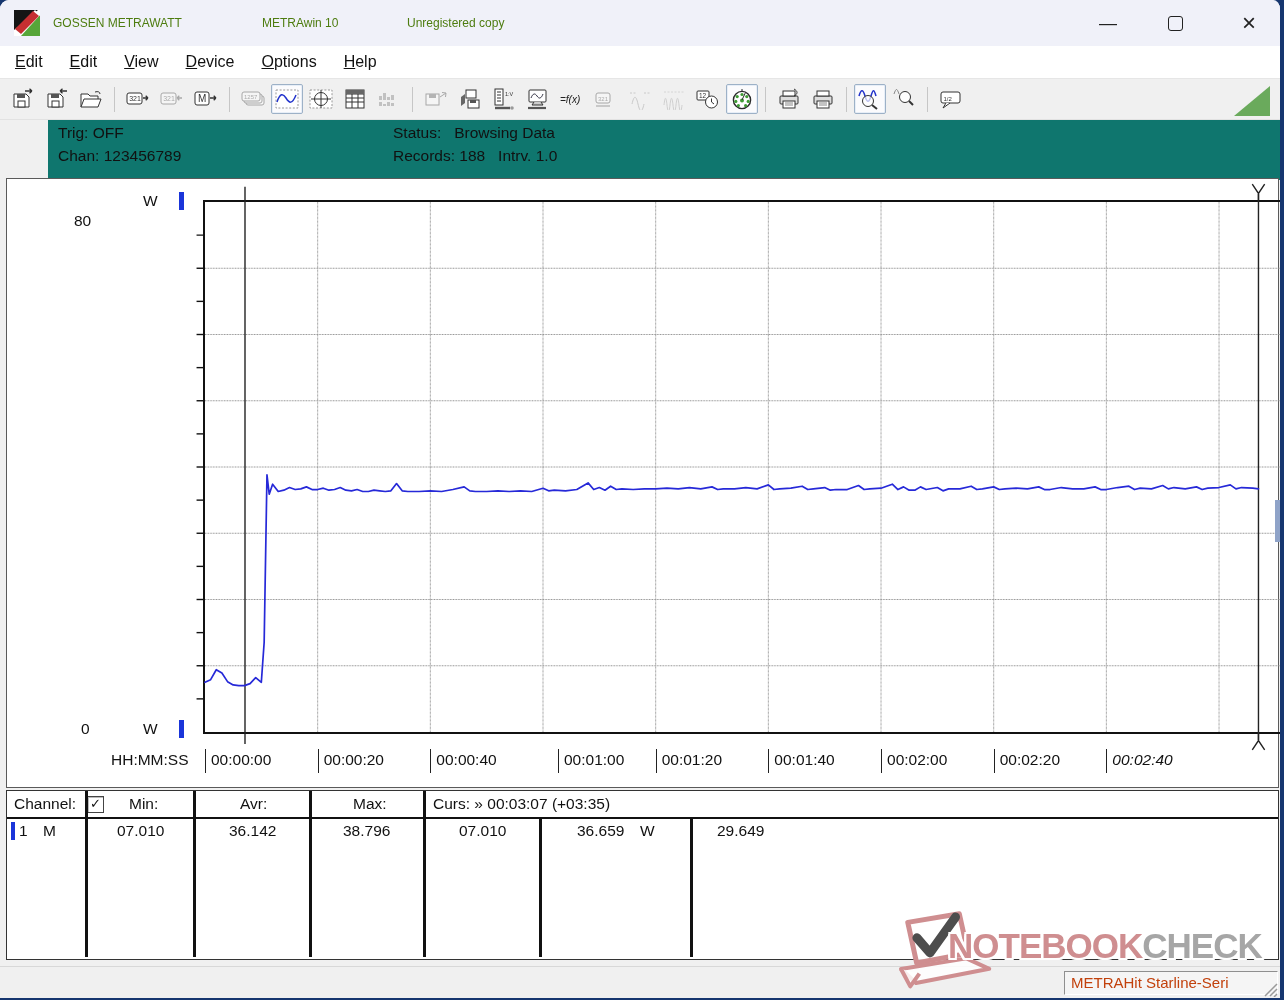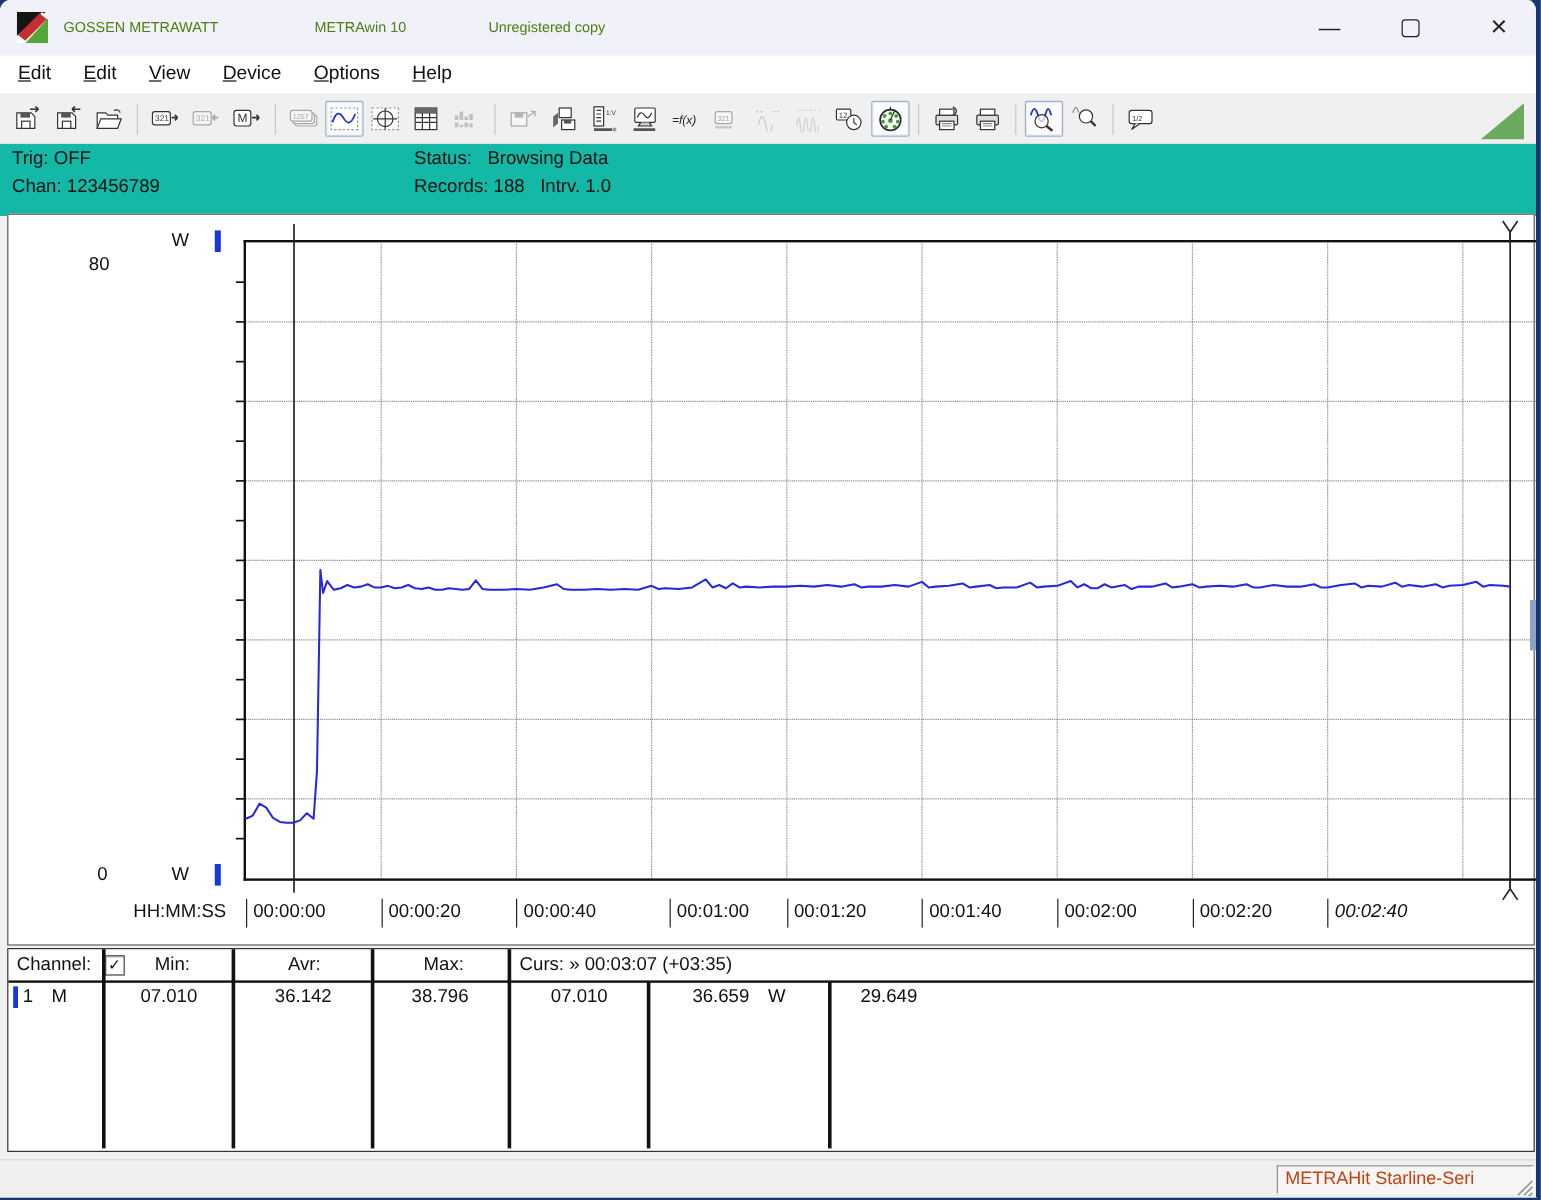--- a/index.html
+++ b/index.html
@@ -31,7 +31,7 @@
   .tsep{width:1px;height:25px;background:#c6c6c6;margin:0 6px;}
   #tb-triangle{position:absolute;right:10px;top:7px;width:0;height:0;border-left:36px solid transparent;border-bottom:30px solid #6aaa5c;}
   
-  #statuspanel{height:60px;background:#14b8a6;position:relative;font-size:15.5px;color:#111;}
+  #statuspanel{height:60px;background:#0f766e;position:relative;font-size:15.5px;color:#111;margin-left:48px;}
   .sp{position:absolute;white-space:pre;}
   
   #chartpanel{position:absolute;left:6px;top:178px;width:1271px;height:608px;background:#ffffff;border:1px solid #5a5a5a;}

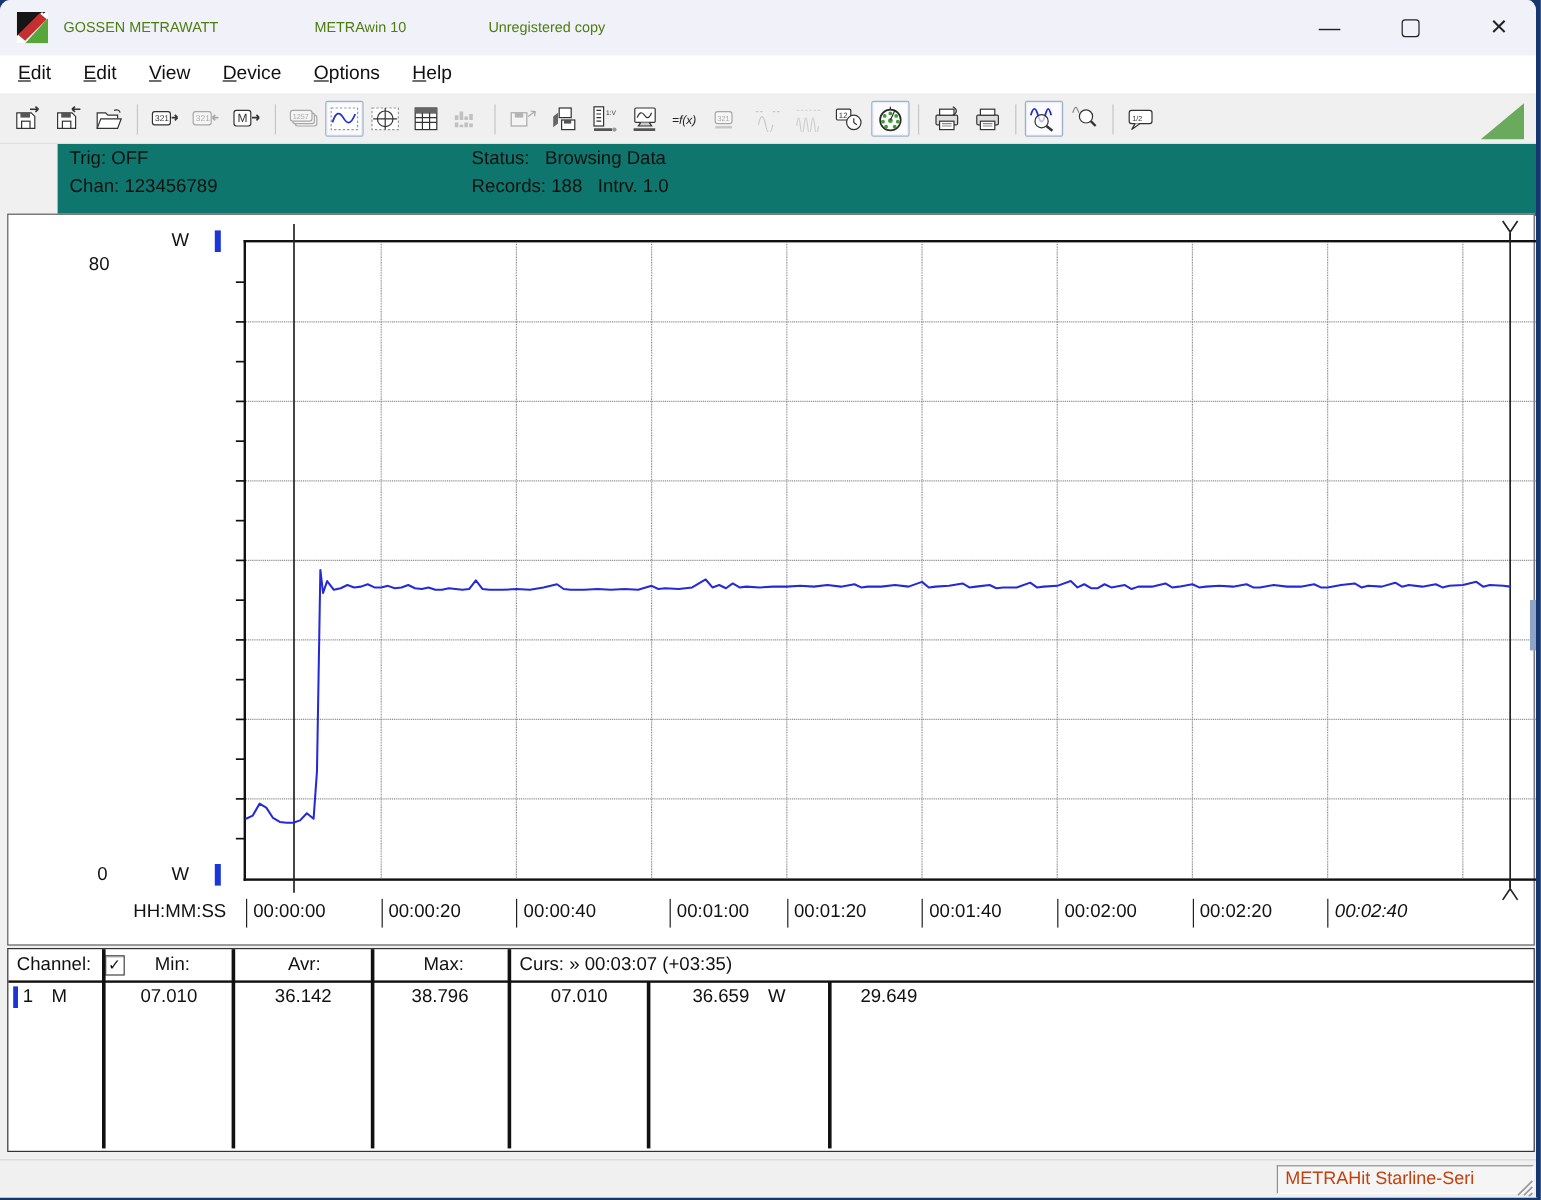--- a/index.html
+++ b/index.html
@@ -425,6 +425,19 @@
 
   <div id="rnotch"></div>
 
+  <div id="watermark">
+    <svg width="110" height="86" viewBox="0 0 110 86">
+      <g transform="rotate(-4 55 43)">
+        <path d="M22 10L74 5l6 40-52 6z" fill="#ffffff" fill-opacity="0.85" stroke="#cf8e90" stroke-width="5" stroke-linejoin="round"></path>
+        <path d="M12 56l66-6 22 12-74 9z" fill="#ffffff" fill-opacity="0.85" stroke="#cf8e90" stroke-width="4" stroke-linejoin="round"></path>
+        <path d="M12 56l8 18 10-12" fill="#ffffff" fill-opacity="0.85" stroke="#cf8e90" stroke-width="4" stroke-linejoin="round"></path>
+        <path d="M30 26l12 16L70 8" fill="none" stroke="#4d4d4d" stroke-width="9" stroke-linecap="round" stroke-linejoin="round"></path>
+      </g>
+    </svg>
+    <div id="wm-text">
+      <span class="red">NOTEBOOK</span><span class="gray">CHECK</span>
+    </div>
+  </div>
 
 </div>
 

